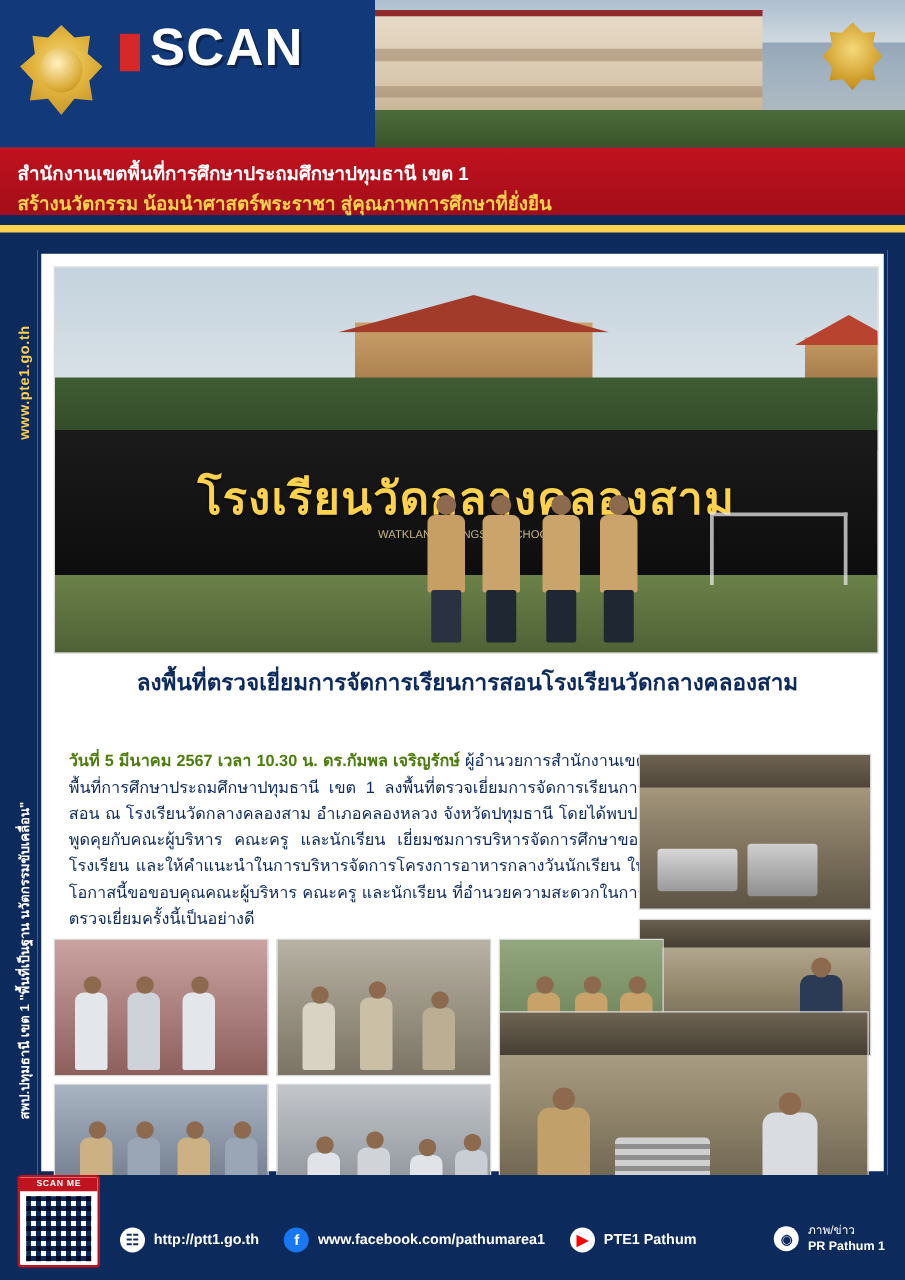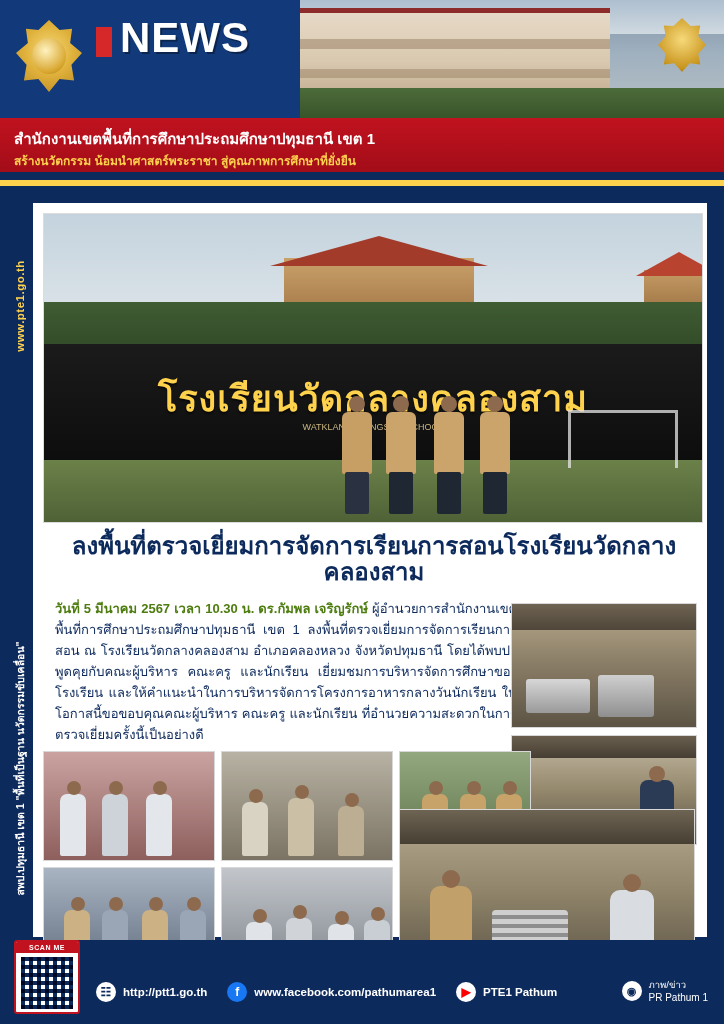--- a/index.html
+++ b/index.html
@@ -370,7 +370,7 @@
       <div class="emblem-inner"></div>
     </div>
     <div class="brand">
-      <div class="news">NEWS</div>
+      <div class="news">SCAN</div>
     </div>
     <div class="header-right-emblem">
       <div class="hre-shape"></div>

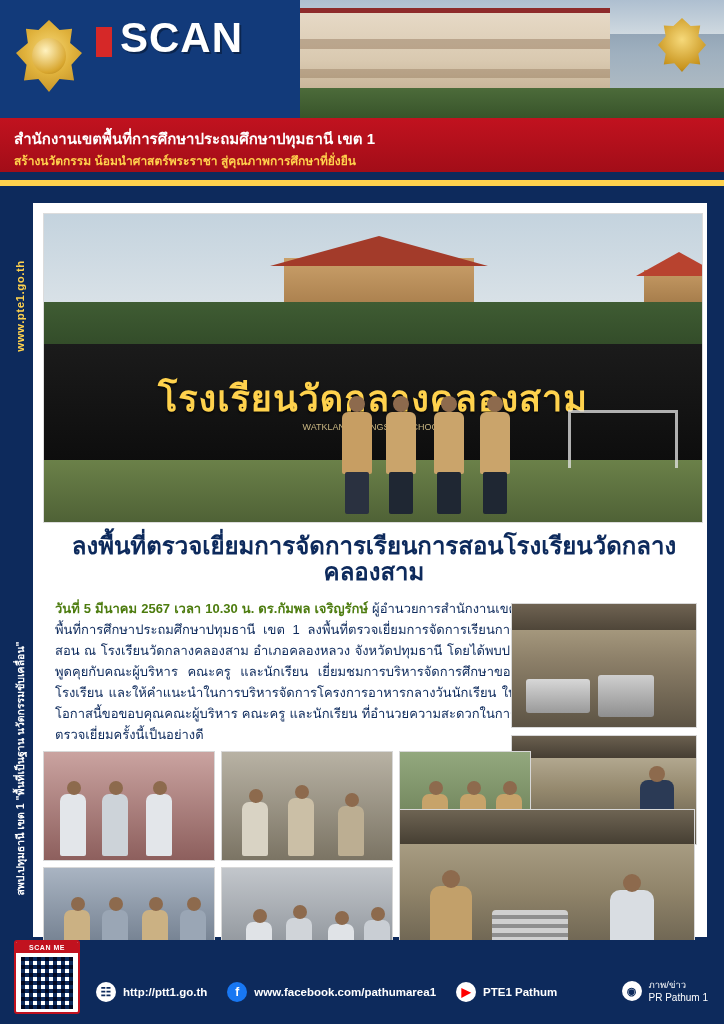--- a/index.html
+++ b/index.html
@@ -140,7 +140,7 @@
   }
   .red-band .line2 {
     position: absolute; left: 14px; top: 33px;
-    color: #ffd24d; font-size: 12px; font-weight: bold;
+    color: #ffd24d; font-size: 15px; font-weight: bold;
   }
   .yellow-rule {
     position: absolute; left: 0; top: 180px;

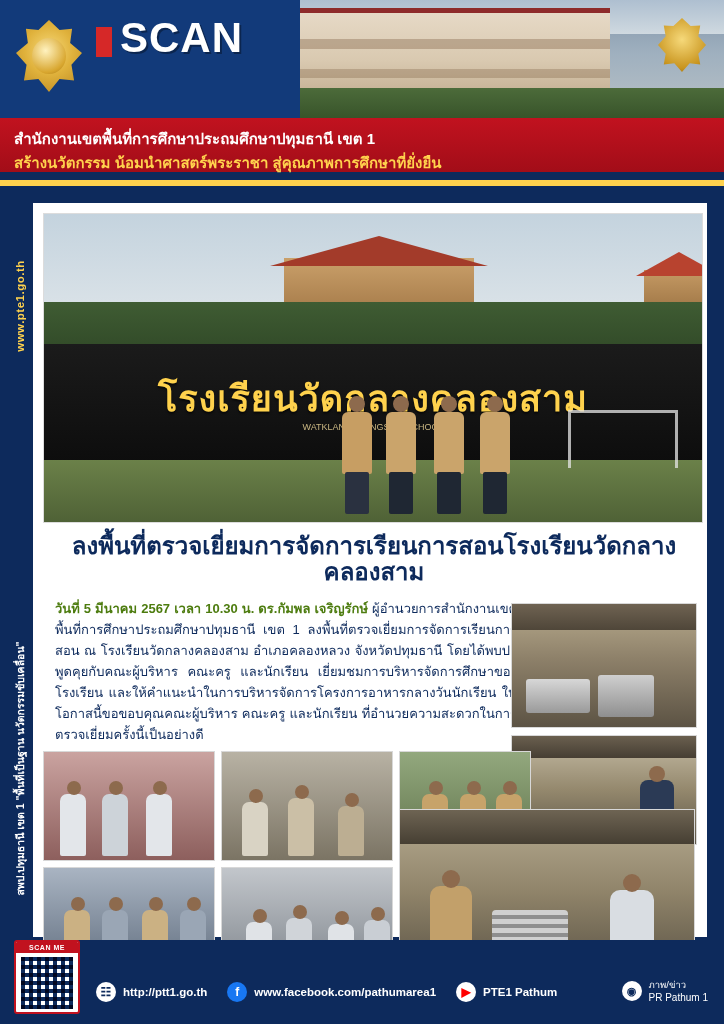--- a/index.html
+++ b/index.html
@@ -235,7 +235,7 @@
     color: #c1121f; font-size: 25px; font-weight: bold; line-height: 30px;
   }
   .headline .h2 {
-    color: #0d2a5c; font-size: 24px; font-weight: bold; line-height: 26px;
+    color: #0d2a5c; font-size: 18px; font-weight: bold; line-height: 26px;
   }
 
   

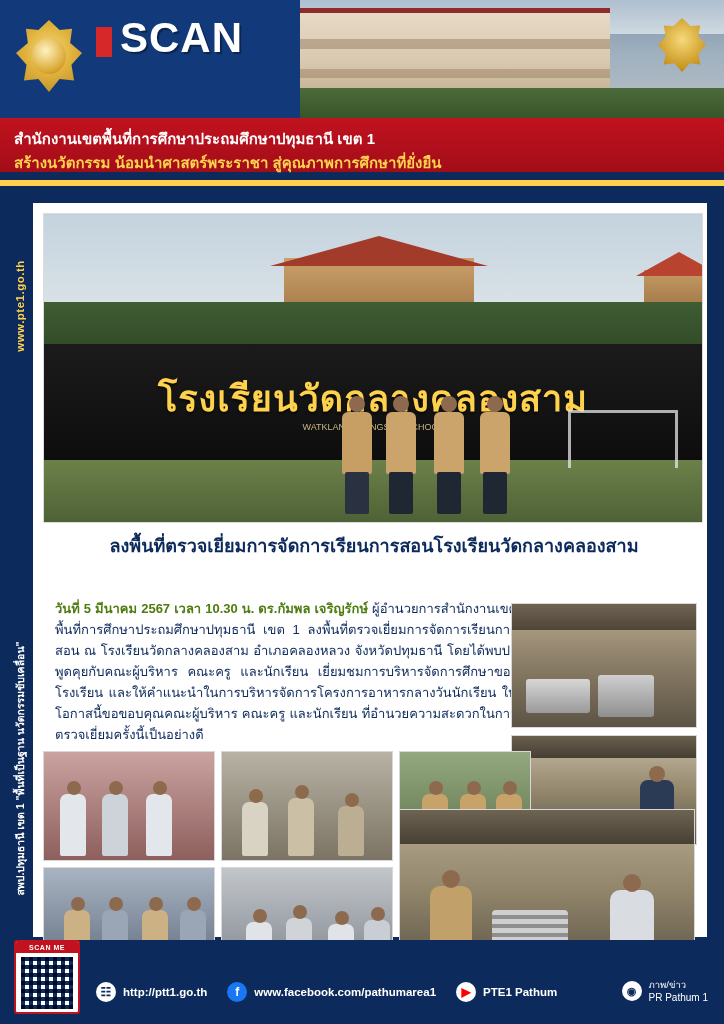--- a/index.html
+++ b/index.html
@@ -345,7 +345,7 @@
   .ic.cam { background:#ffffff; color:#0d2a5c; font-size:11px; }
   .pr-block { text-align:left; line-height:13px; }
   .pr-block .t1 { font-size: 9.5px; color:#ffffff; }
-  .pr-block .t2 { font-size: 10px; color:#ffffff; font-weight:normal; }
+  .pr-block .t2 { font-size: 10px; color:#ffffff; font-weight:bold; }
   .pr-wrap { position:absolute; right: 16px; bottom: 20px; display:flex; align-items:center; gap:7px; }
 </style>
 </head>

